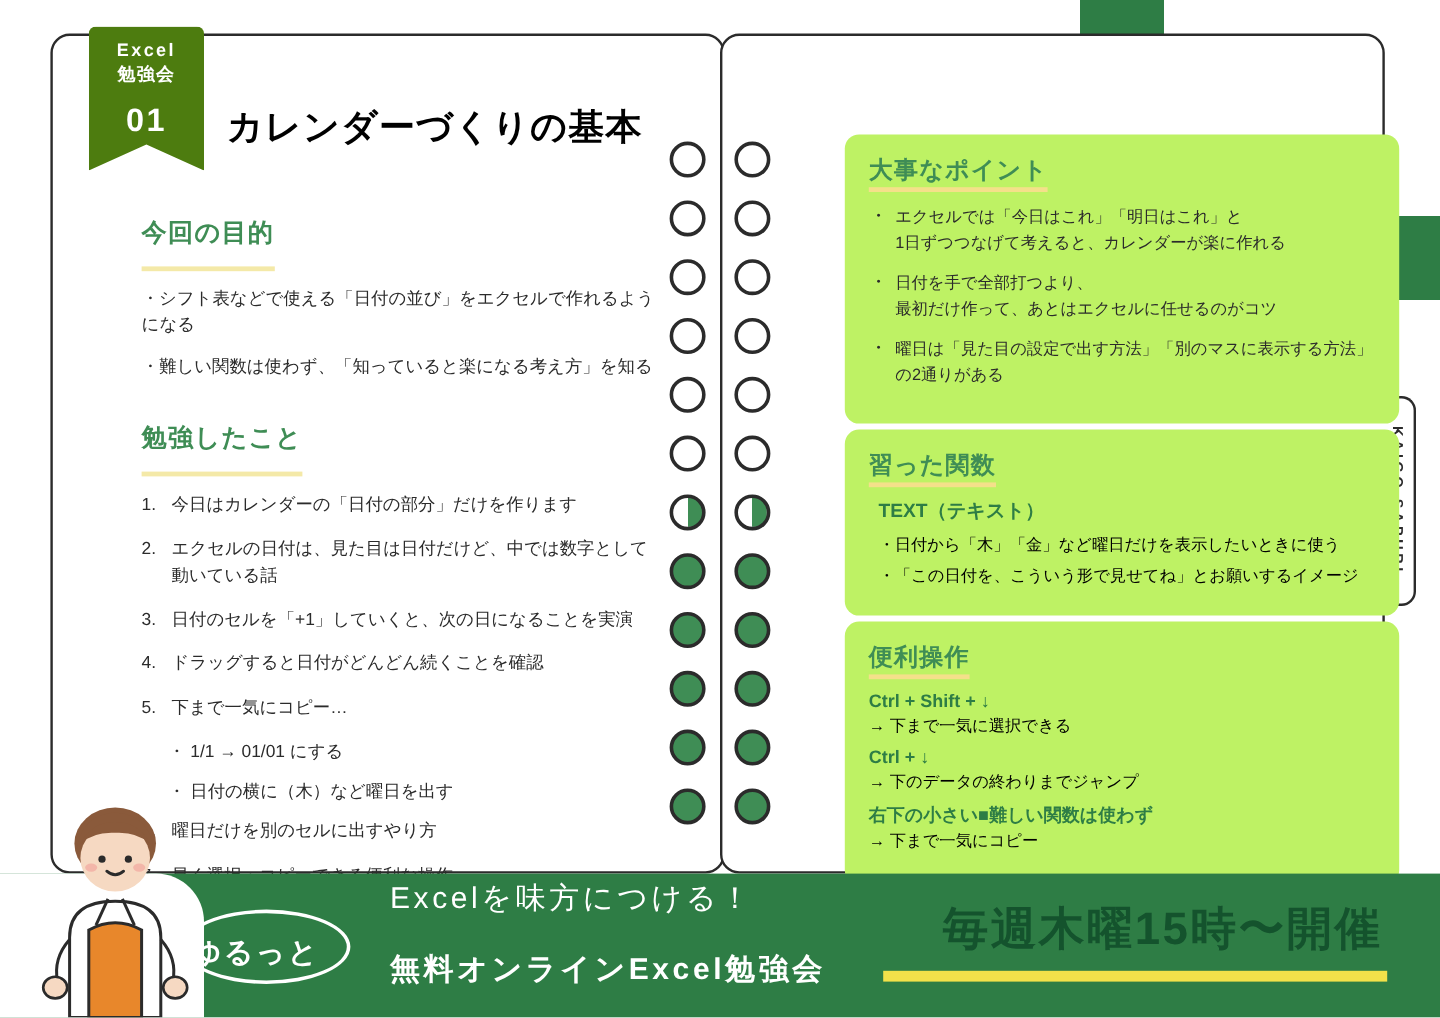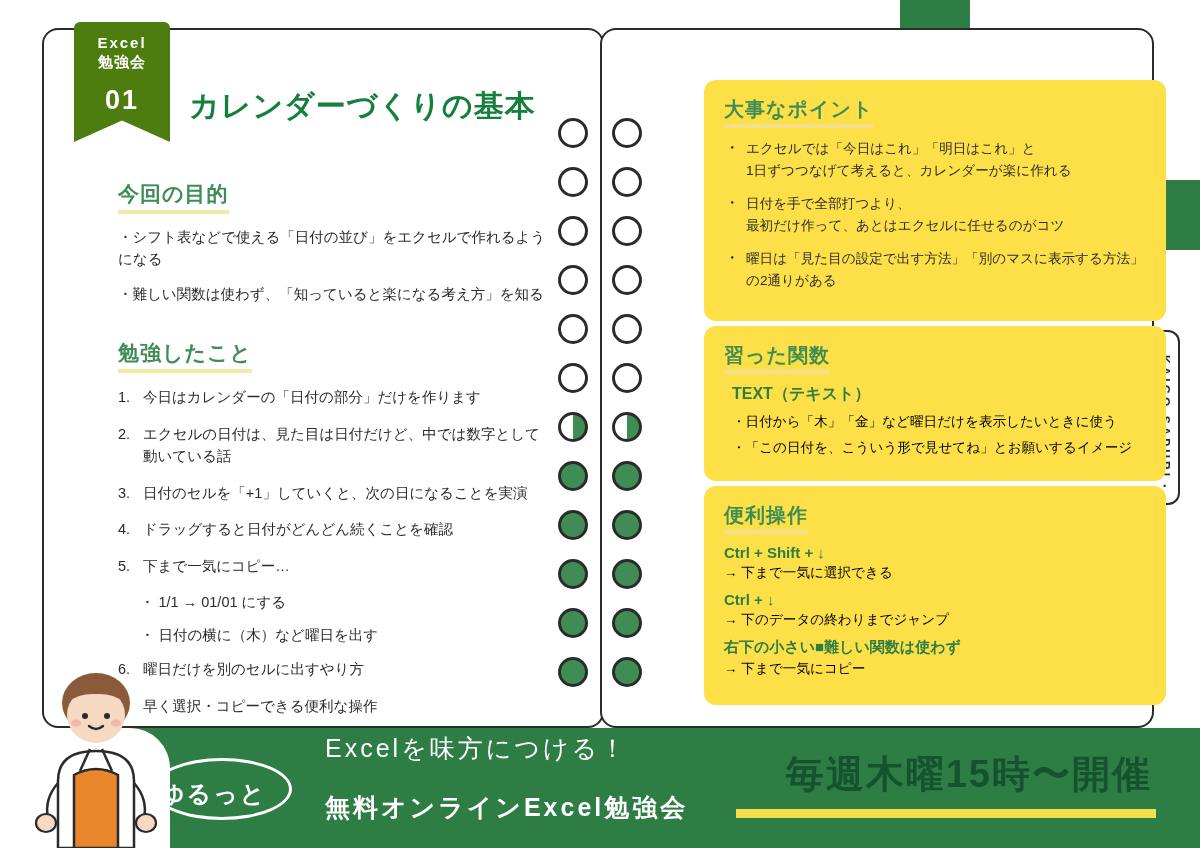--- a/index.html
+++ b/index.html
@@ -105,7 +105,7 @@
     position: absolute;
     left: 145px; top: 56px;
     font-size: 30px; font-weight: bold;
-    color: #15803d;
+    color: #000000;
     letter-spacing: 1px;
   }
 

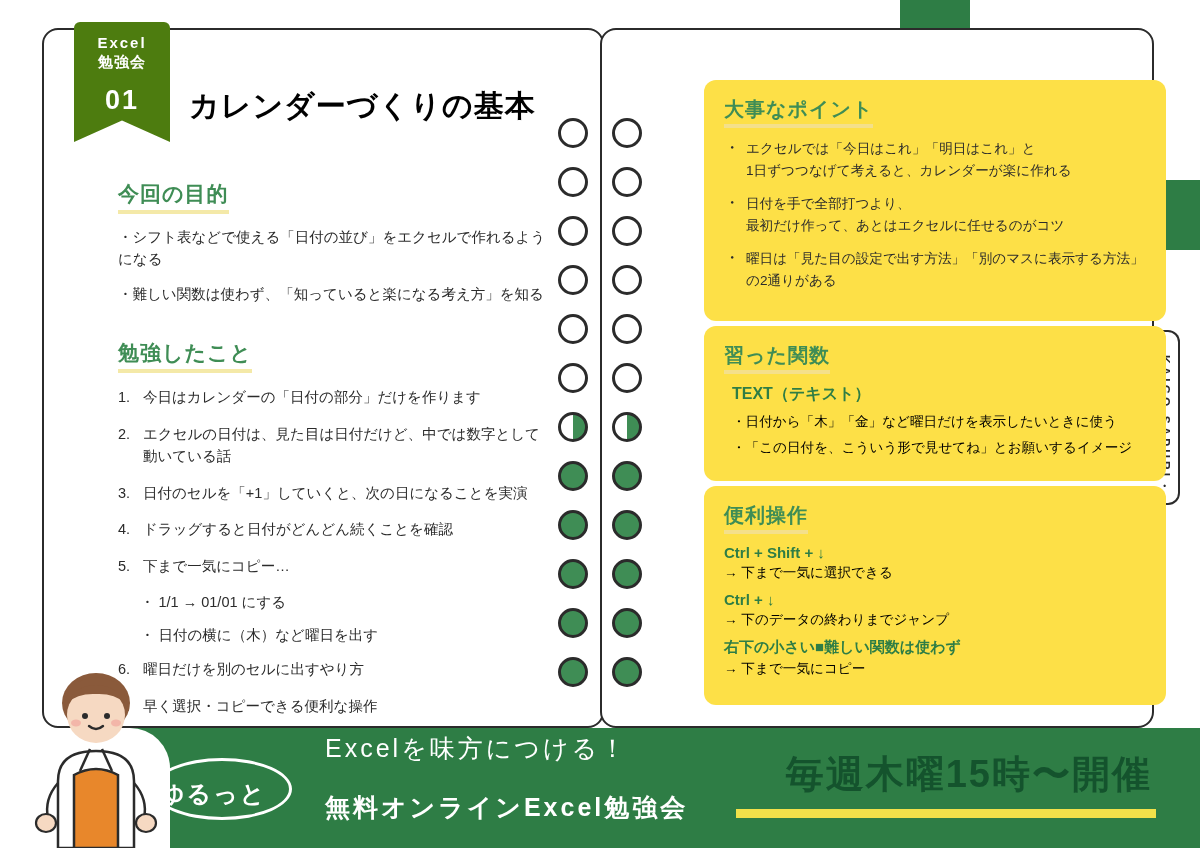--- a/index.html
+++ b/index.html
@@ -153,9 +153,10 @@
     width: 462px;
   }
   .card {
-    background: #fde047;
+    background: #bef264;
     border-radius: 12px;
     padding: 16px 20px 18px 20px;
+    margin-top: 32px;
   }
   .card h3 {
     color: #3f8d55;

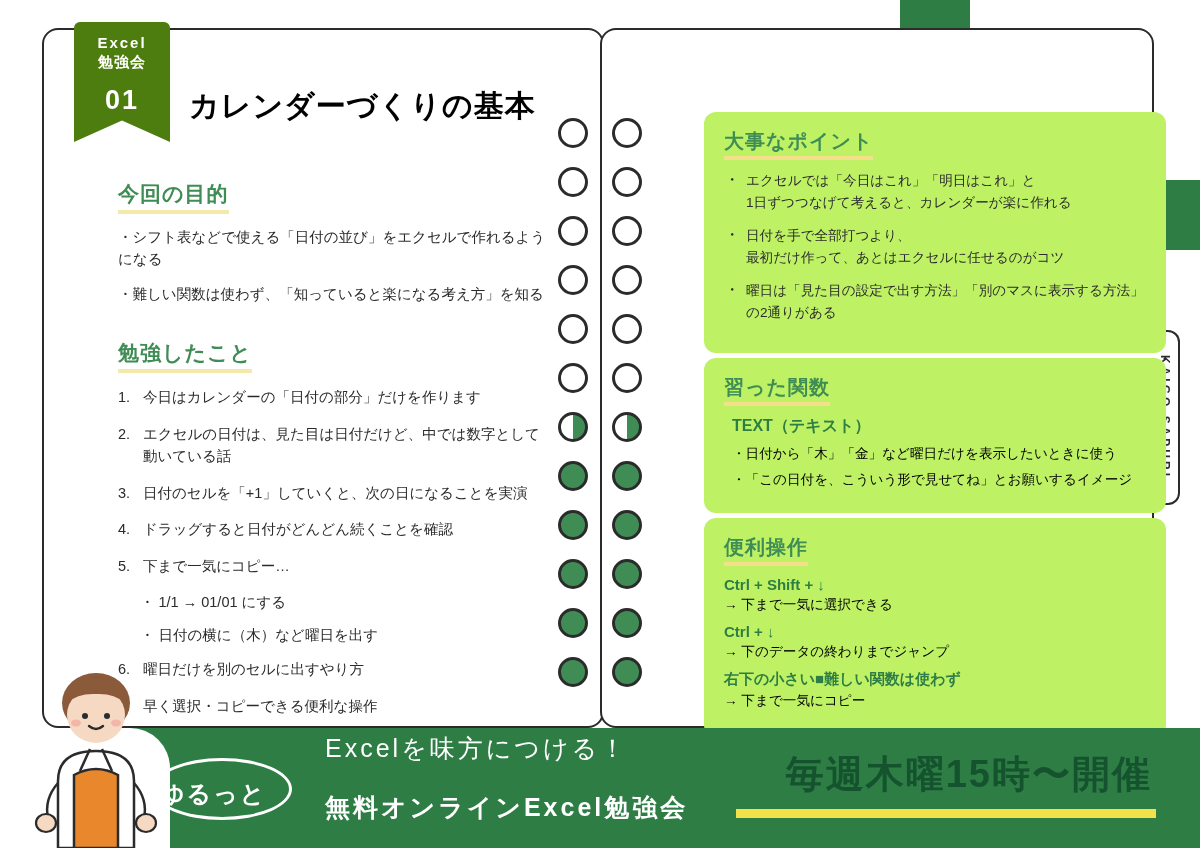--- a/index.html
+++ b/index.html
@@ -118,7 +118,7 @@
   .sec-head-underline {
     display: inline-block;
     border-bottom: 4px solid #f4e9a8;
-    padding-bottom: 2px;
+    padding-bottom: 14px;
   }
 
   .left-body {

